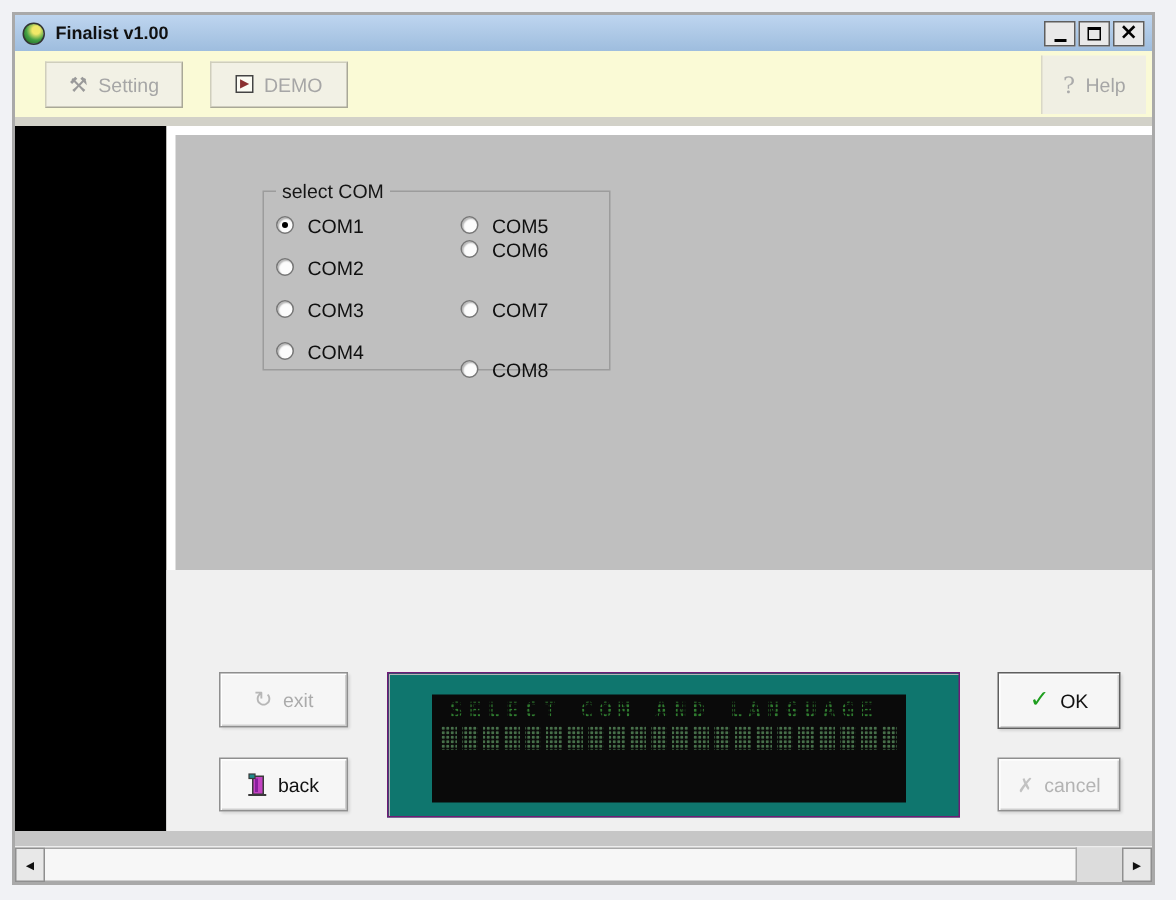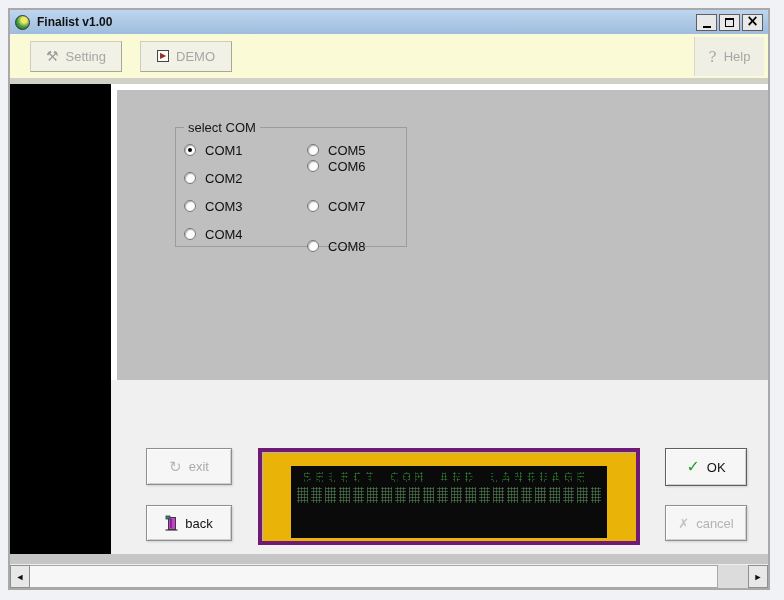--- a/index.html
+++ b/index.html
@@ -74,8 +74,8 @@
   .cancel-icon{ color:#C2C2C2; font-size:13px; line-height:1; }
 
   
-  .led-bezel { position:absolute; left:147px; top:68px; width:382px; height:97px; background:#eab308;
-               border:4px solid #701a75; box-shadow:inset 1px 1px 0 #B5B5B5; }
+  .led-bezel { position:absolute; left:147px; top:68px; width:382px; height:97px; background:#0f766e;
+               border:1px solid #701a75; box-shadow:inset 1px 1px 0 #B5B5B5; }
   .led-screen { position:absolute; left:29px; top:14px; width:316px; height:72px; background:#0A0A0A; }
   .led-line1 { margin:3px 0 0 12px; font-family:"DejaVu Sans Mono","Liberation Mono",monospace;
                font-size:14px; font-weight:bold; letter-spacing:4px; color:#2F7A2F; white-space:nowrap;

